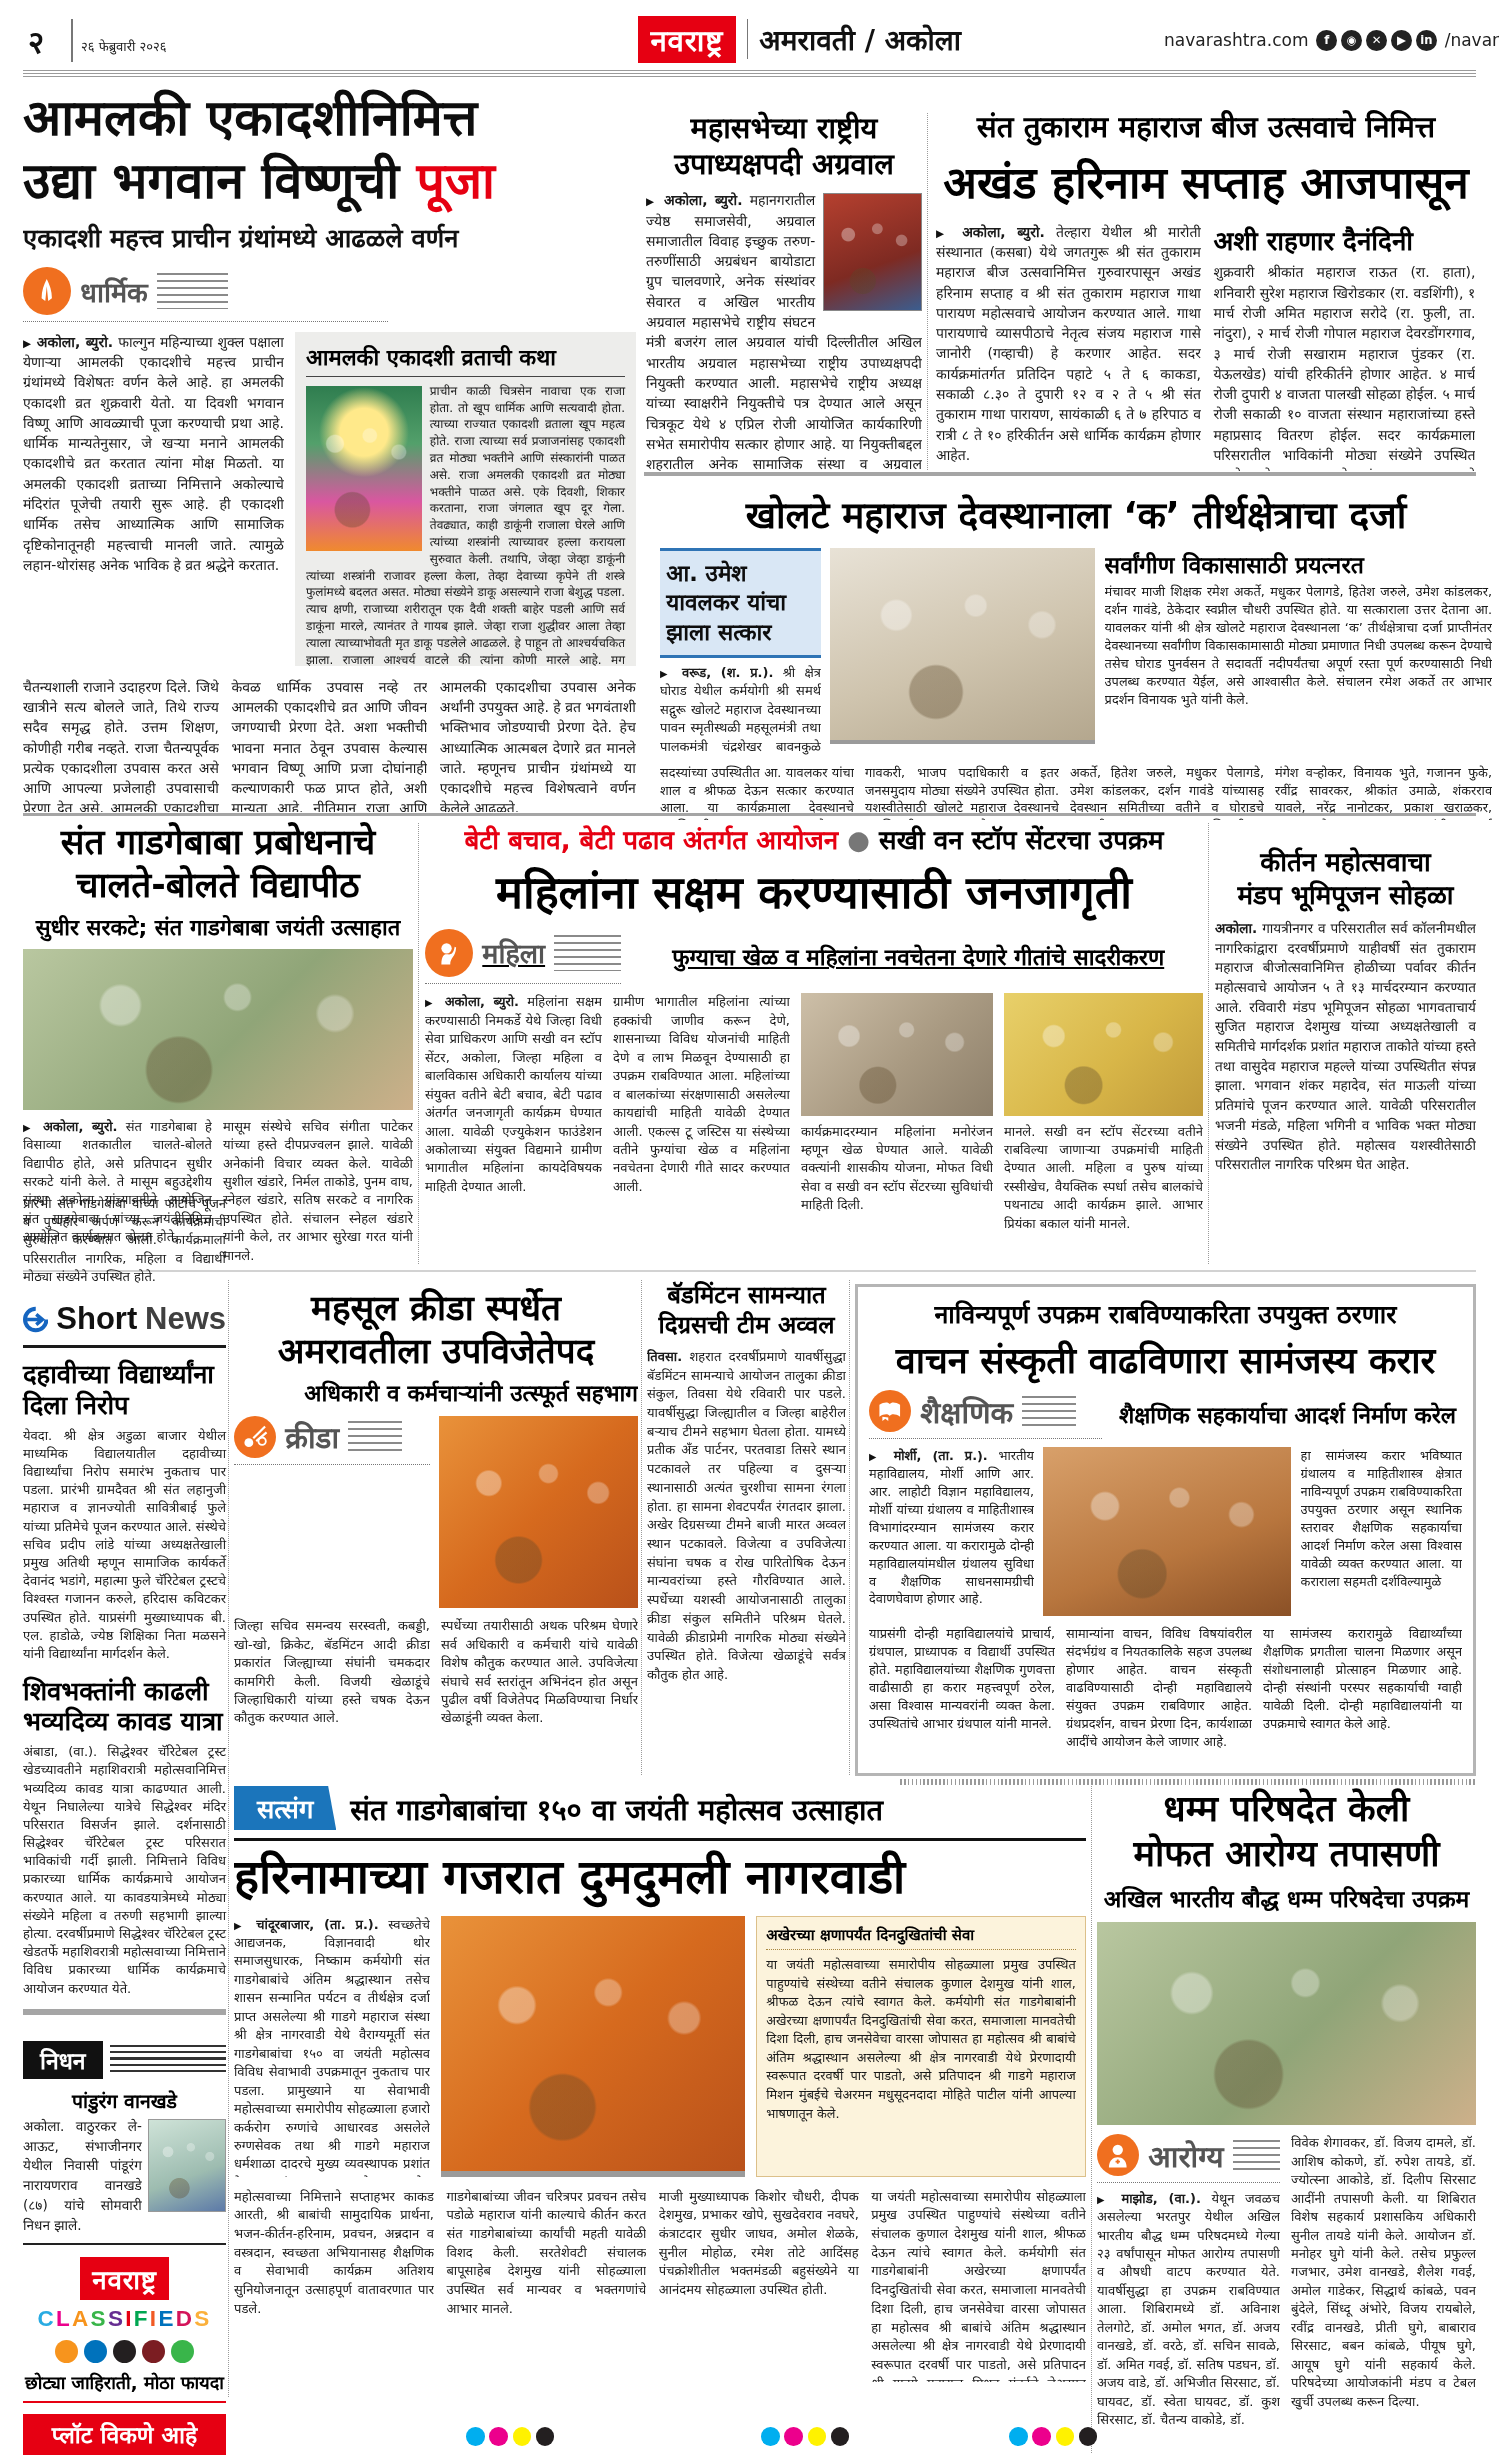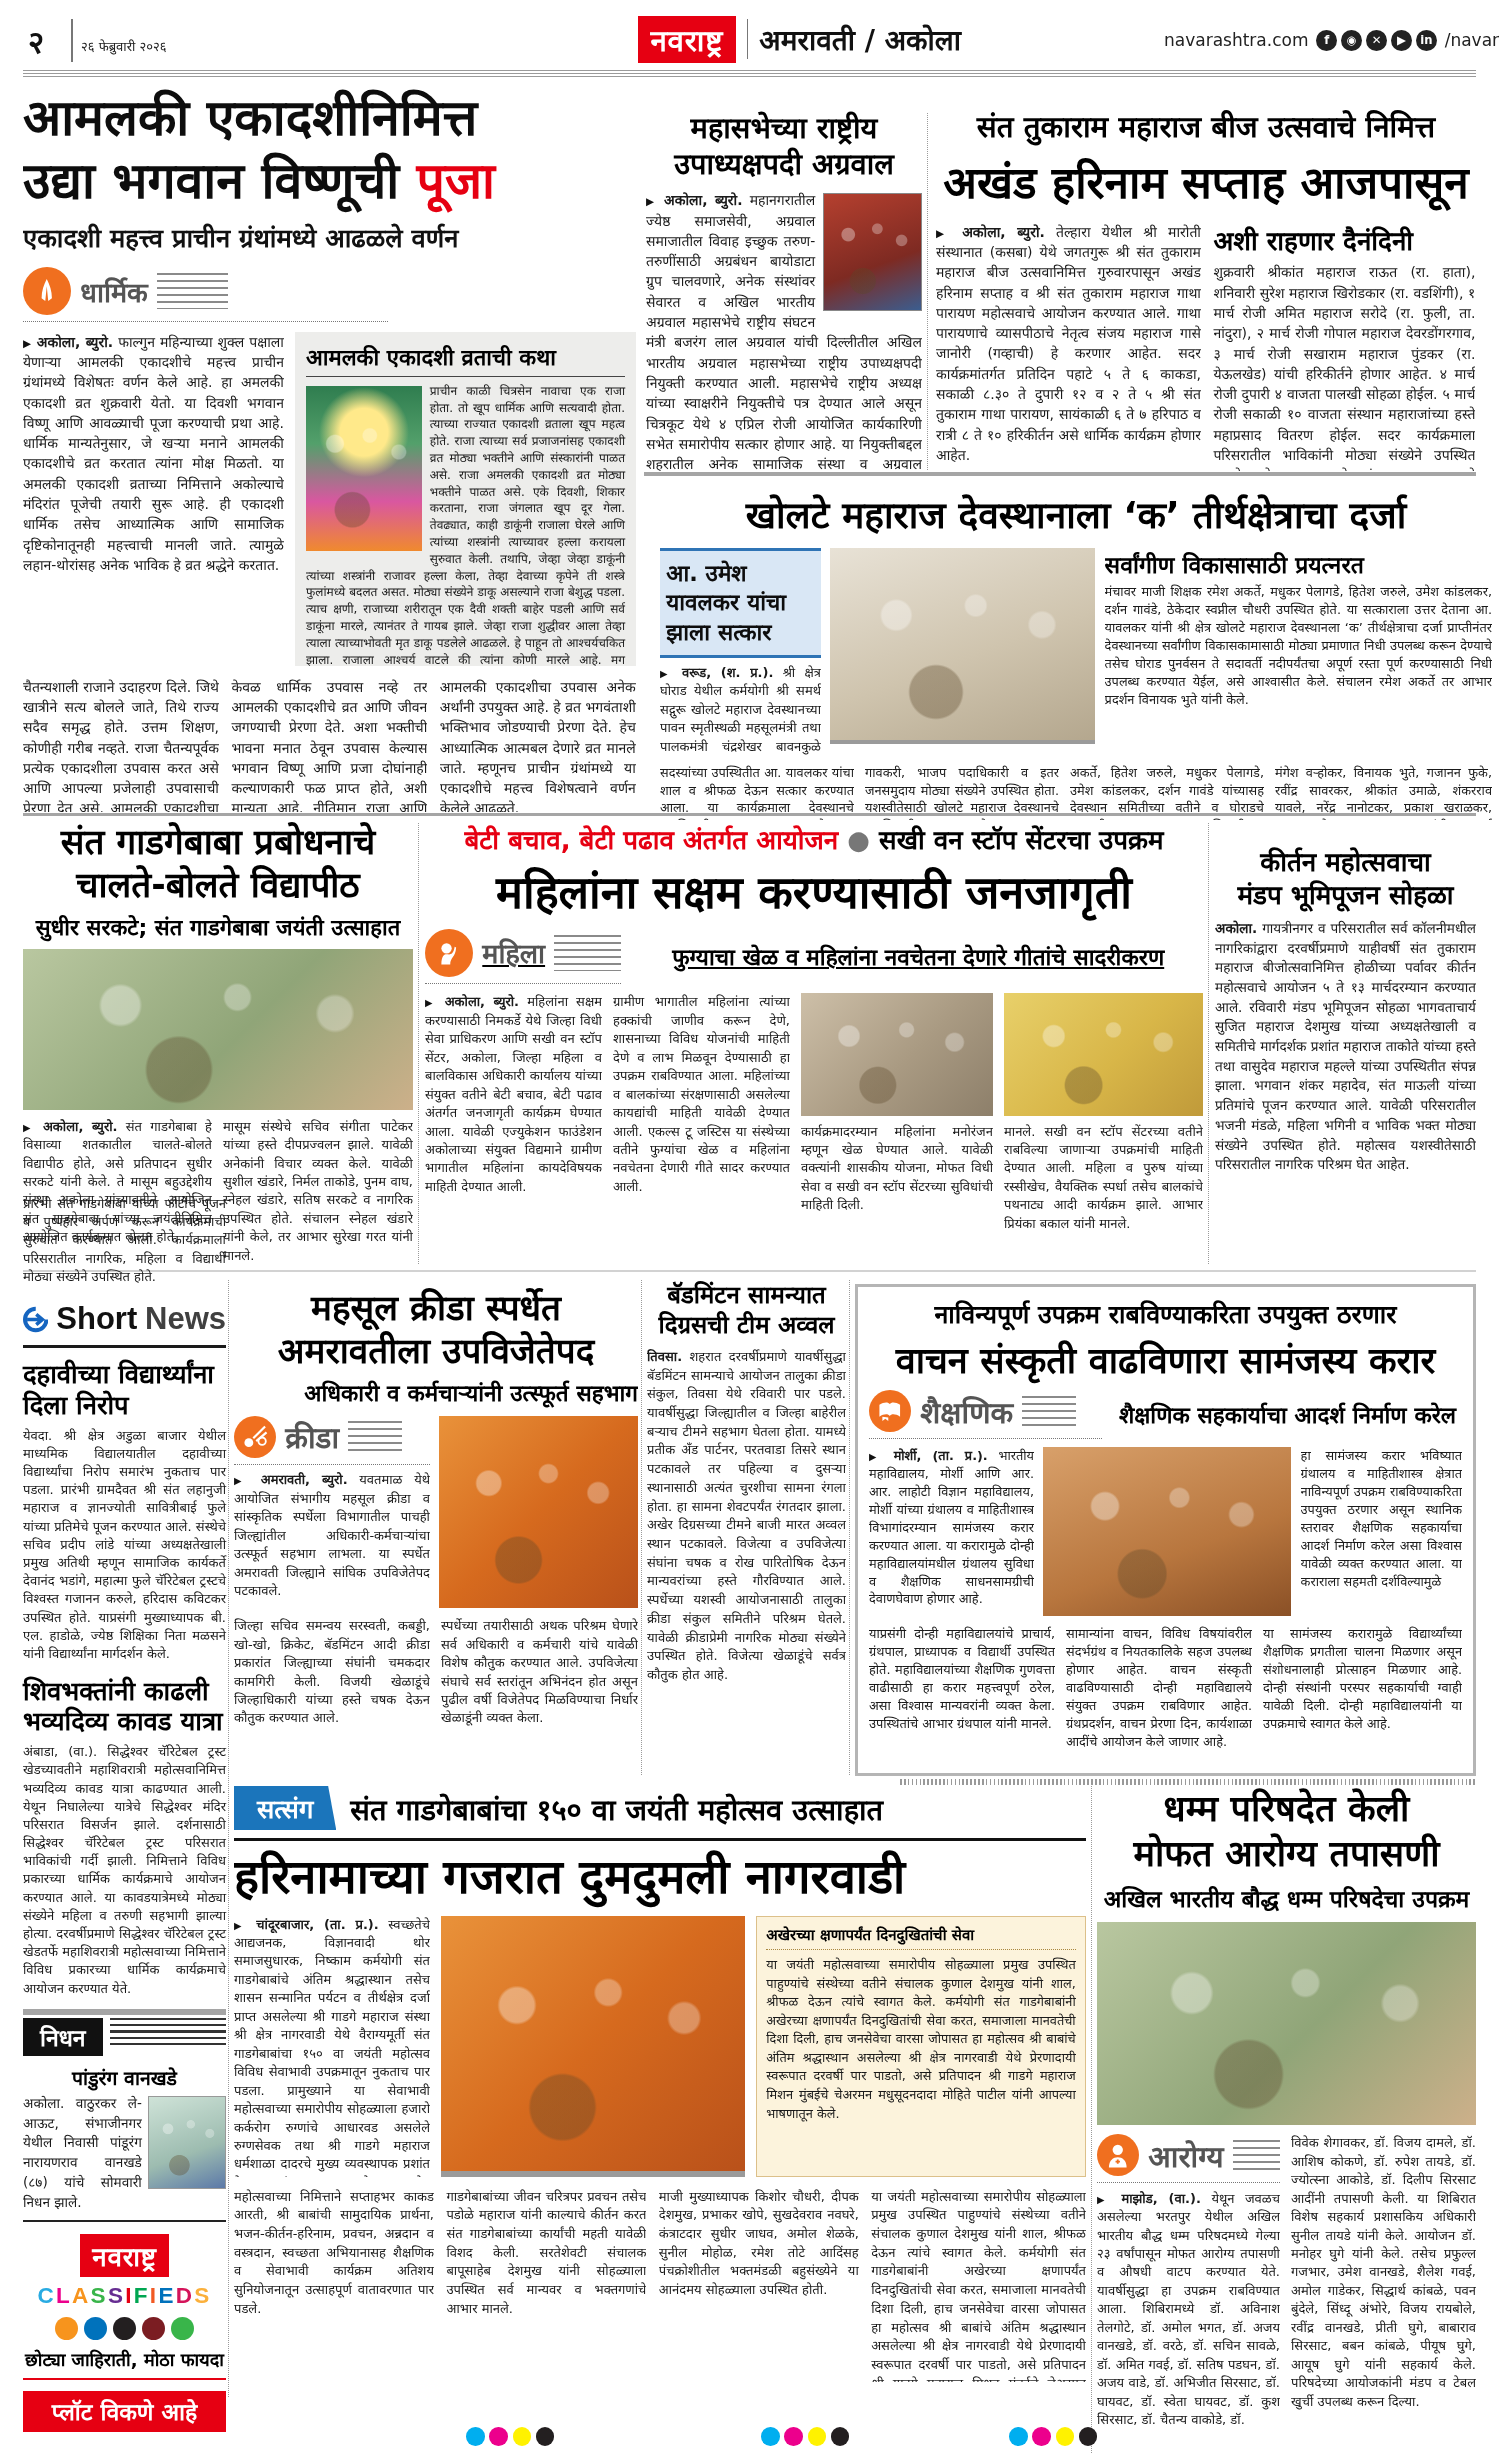--- a/index.html
+++ b/index.html
@@ -314,7 +314,6 @@
           <span class="sec-label">क्रीडा</span>
           <span class="sec-lines"></span>
         </div>
-        <p class="body clip" style="font-size:13px; line-height:1.42; margin-top:6.2px; height:130px;"><span class="tri">▶</span> <span class="byline">अमरावती, ब्युरो.</span> <span>यवतमाळ येथे आयोजित संभागीय महसूल क्रीडा व सांस्कृतिक स्पर्धेला विभागातील पाचही जिल्ह्यांतील अधिकारी-कर्मचाऱ्यांचा उत्स्फूर्त सहभाग लाभला. या स्पर्धेत अमरावती जिल्ह्याने सांघिक उपविजेतेपद पटकावले.</span></p>
       </div>
       <div class="photo ph-saffron" style="flex:1; height:192px;"></div>
     </div>

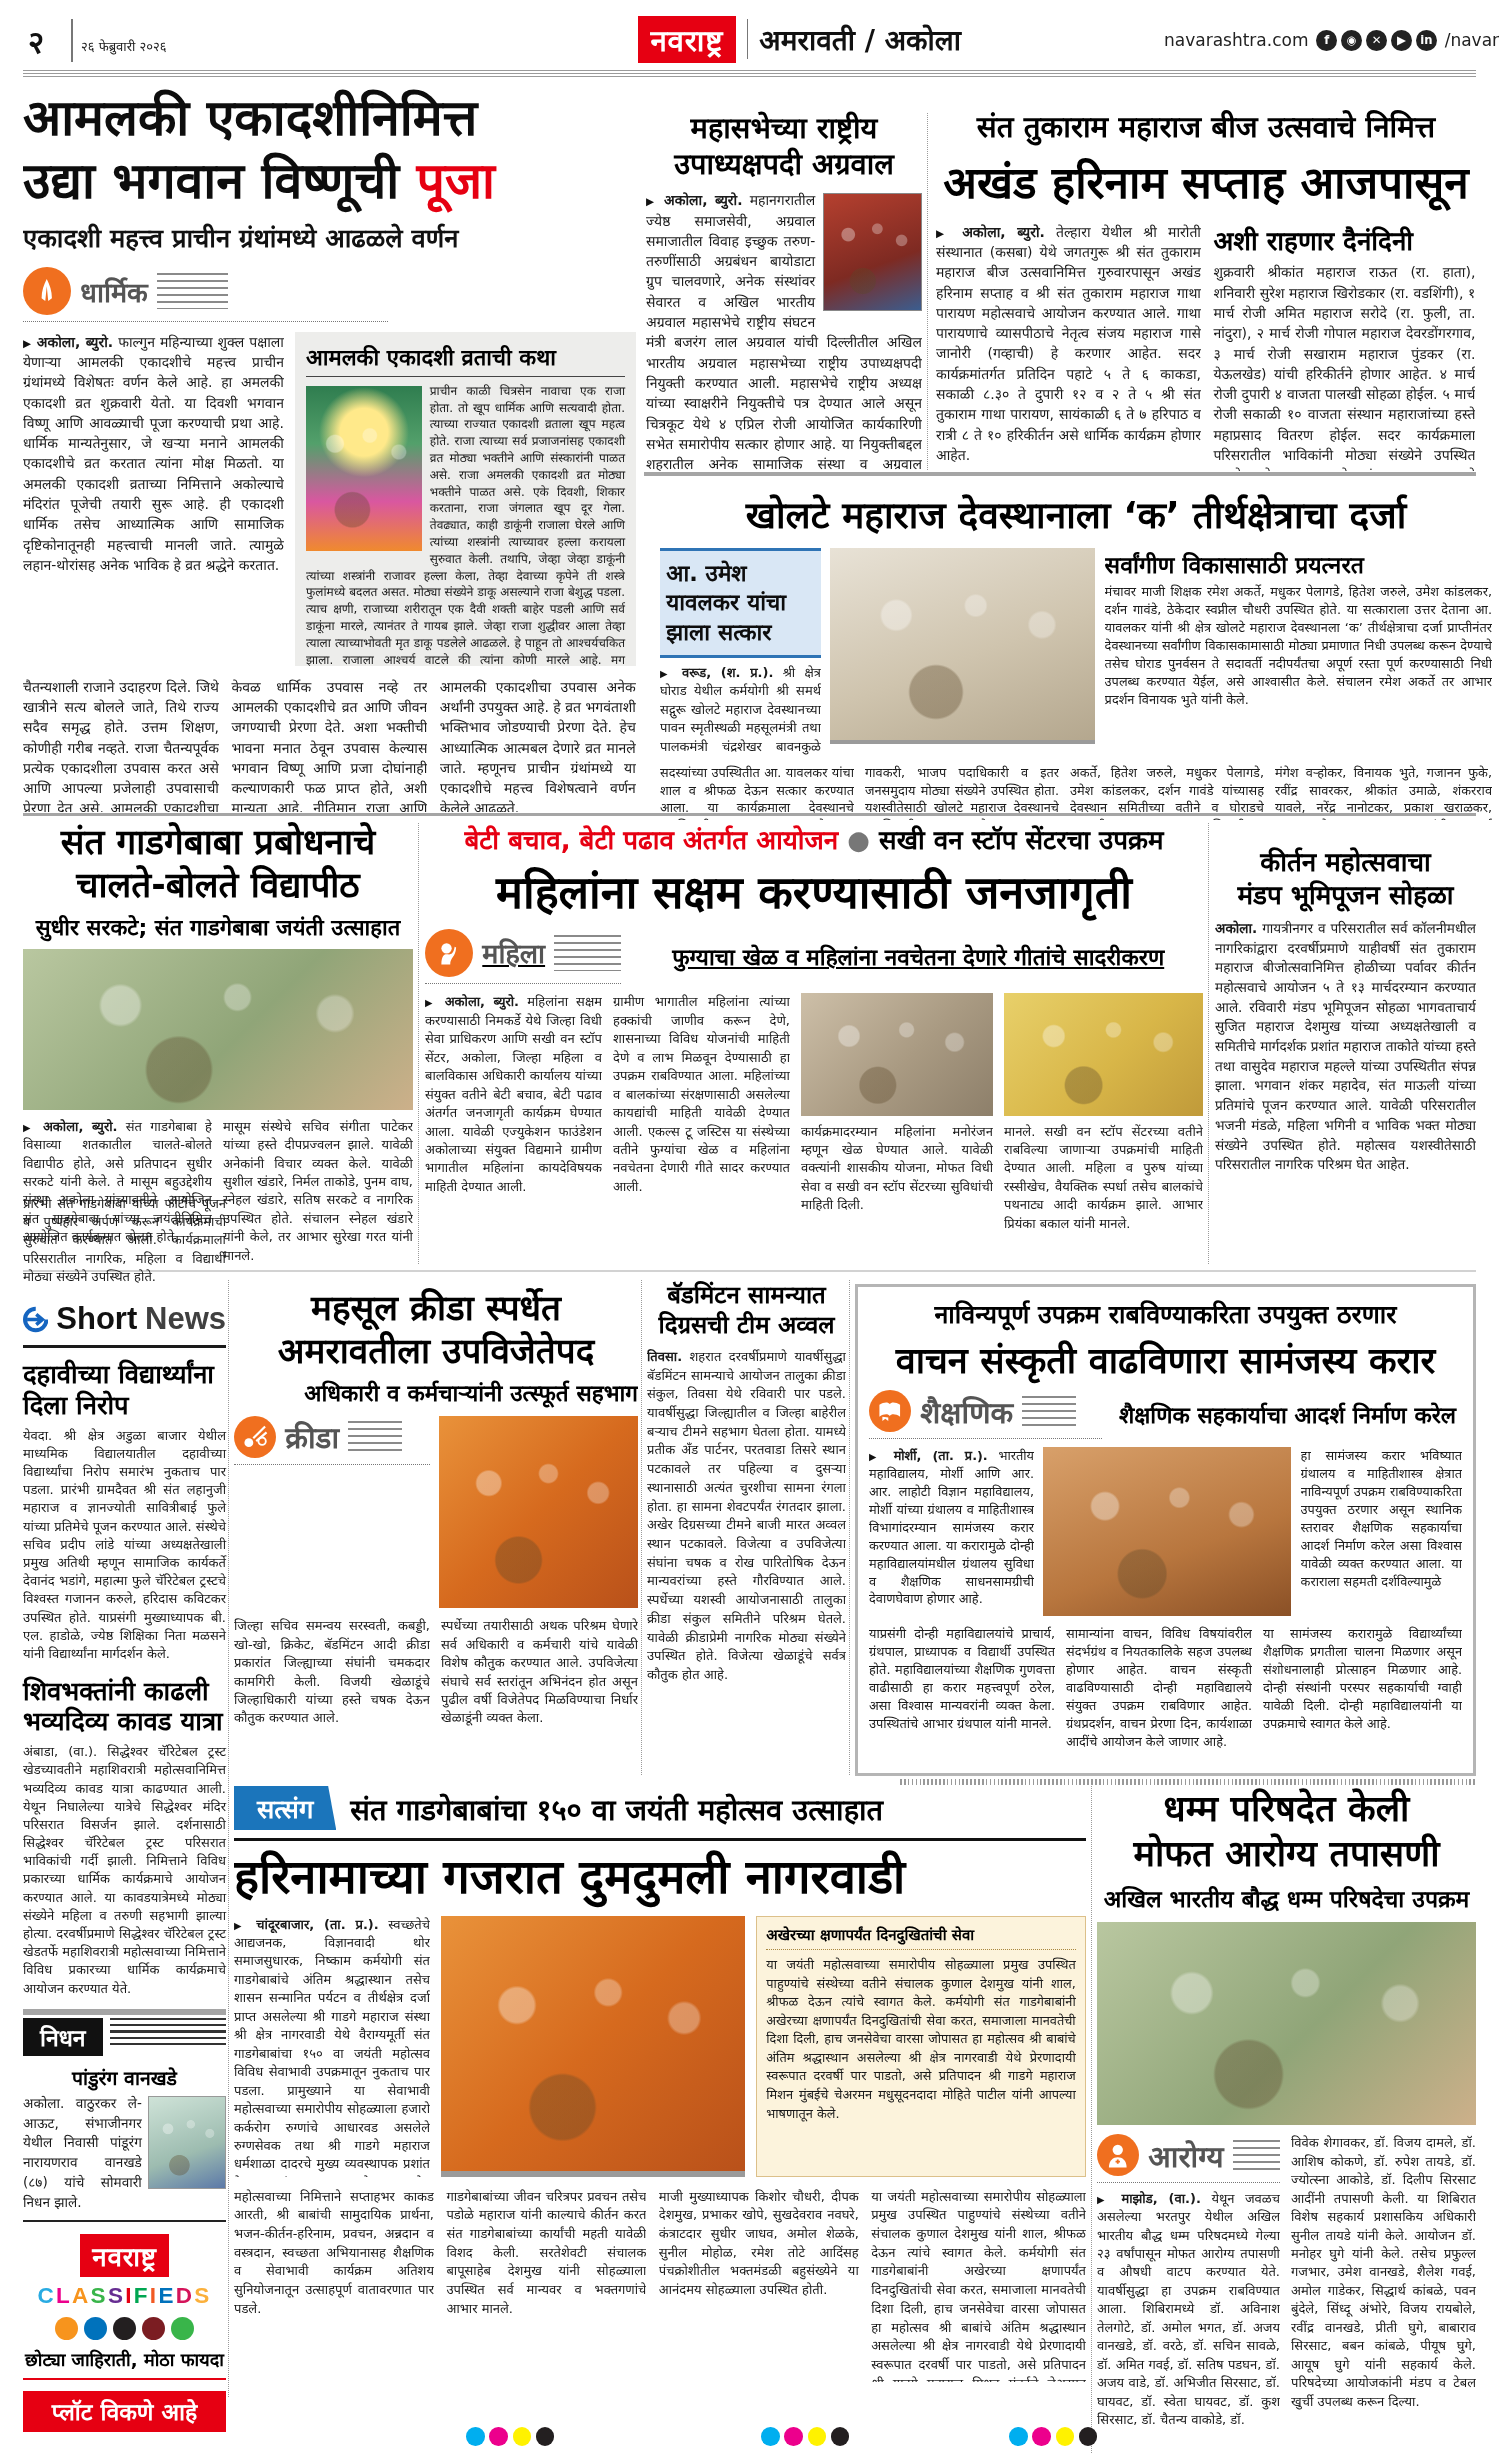--- a/index.html
+++ b/index.html
@@ -264,7 +264,7 @@
 
     <div class="graybar" style="height:6.2px; margin-top:11px;"></div>
 
-    <div style="display:flex; gap:7.8px; margin-top:3px;">
+    <div style="display:flex; align-items:center; gap:7.8px; margin-top:26px;">
       <span class="blacktag">निधन</span>
       <span class="sec-lines" style="flex:1; height:31px; background:repeating-linear-gradient(#333 0 2.3px, transparent 2.3px 6.2px);"></span>
     </div>

